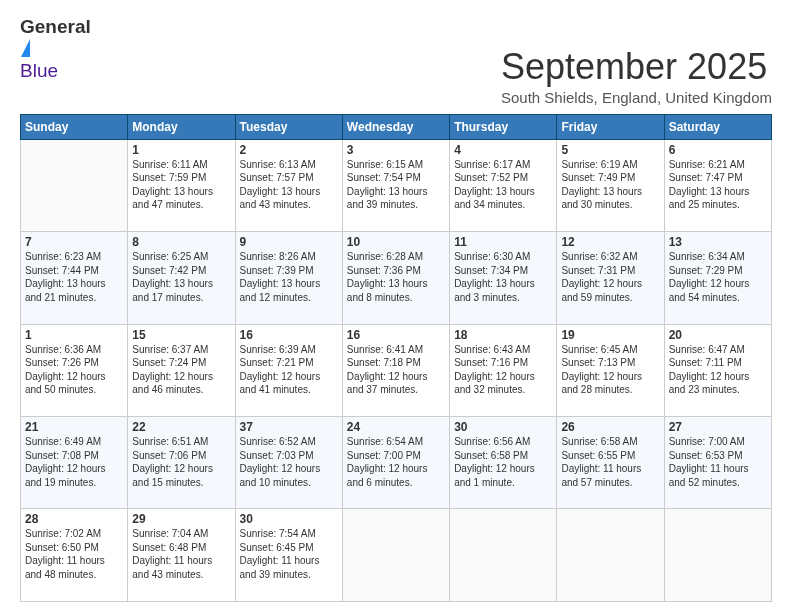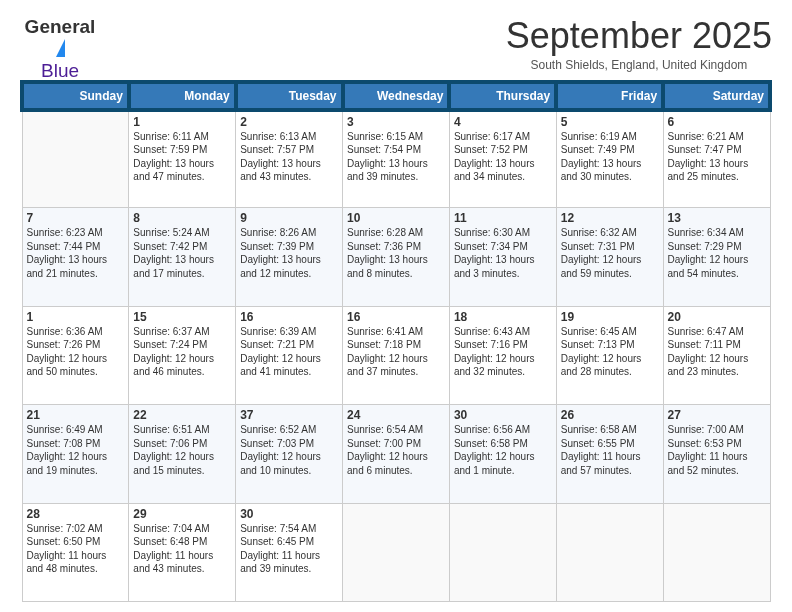--- a/index.html
+++ b/index.html
@@ -99,7 +99,7 @@
 <div class="page">
   <div class="header">
     <div class="logo-wrapper">
-      <div style="position:relative; display:inline-block;text-align:center;">
+      <div style="position:relative; display:inline-block;">
         <span class="logo-line1">
           <span style="color:#333">General</span><span style="display:inline-block; width:0; height:0; border-left:9px solid transparent; border-bottom:18px solid #2288ee; vertical-align:top; margin-left:1px; margin-top:1px;"></span>
         </span>

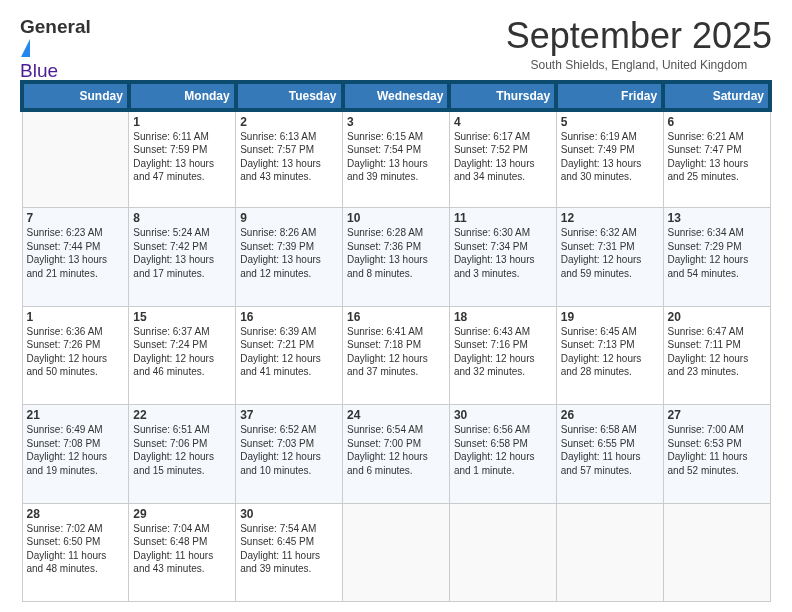--- a/index.html
+++ b/index.html
@@ -40,7 +40,8 @@
       margin-top: -4px;
     }
     .title-block {
-      text-align: center;
+      text-align: left;
+      margin-top: 31px;
     }
     .month-title {
       font-size: 36px;

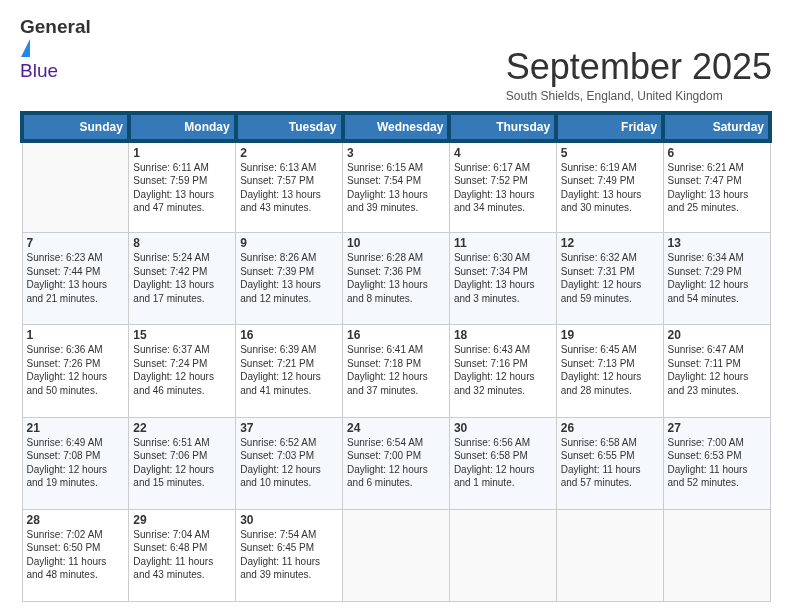--- a/index.html
+++ b/index.html
@@ -50,7 +50,7 @@
       line-height: 1.1;
     }
     .location-title {
-      font-size: 12px;
+      font-size: 15px;
       color: #555;
       margin-top: 2px;
     }

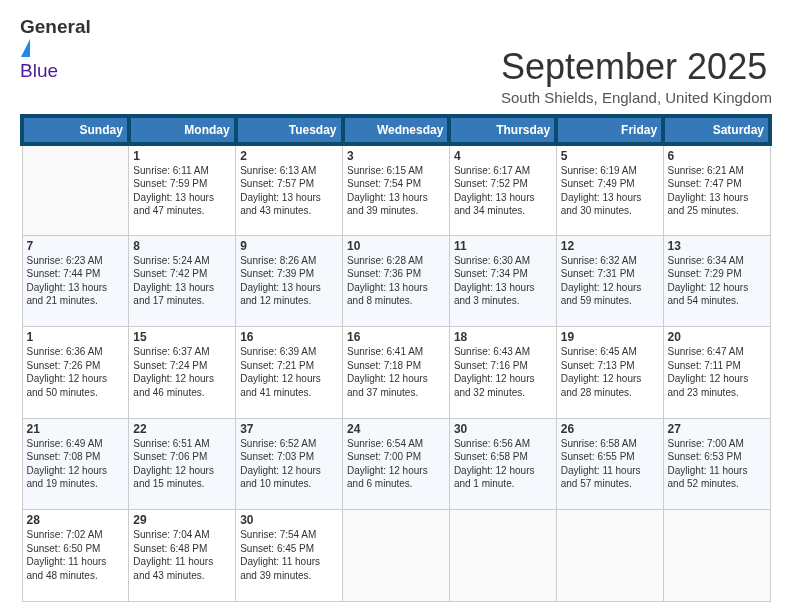--- a/index.html
+++ b/index.html
@@ -64,10 +64,10 @@
       background: #3579b8;
       color: #fff;
       padding: 5px 4px;
-      text-align: right;
+      text-align: left;
       font-size: 12px;
       font-weight: 600;
-      border: 4px solid #0c4a6e;
+      border: 1px solid #0c4a6e;
     }
     .calendar td {
       border: 1px solid #ccc;

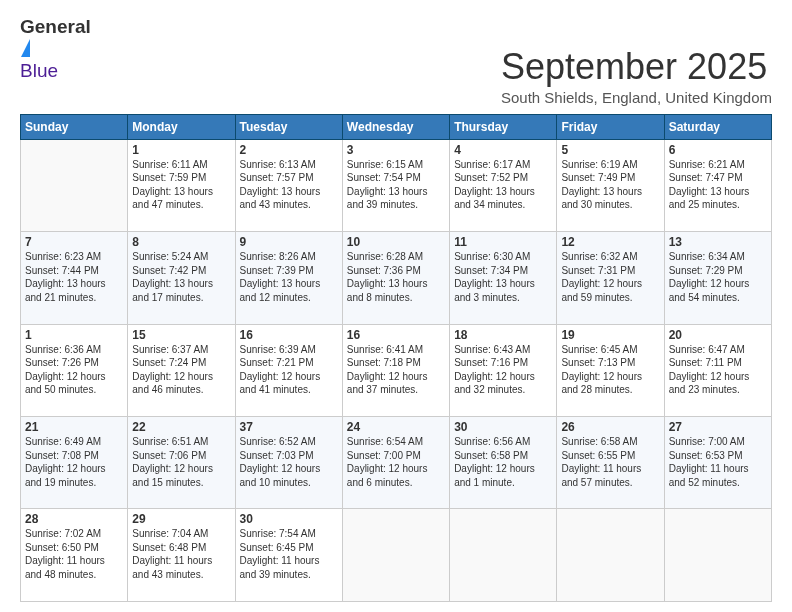--- a/index.html
+++ b/index.html
@@ -197,7 +197,7 @@
           <td>
             <div class="day-num">8</div>
             <div class="day-info">
-              <div>Sunrise: 5:24 AM</div>
+              <div>Sunrise: 6:25 AM</div>
               <div>Sunset: 7:42 PM</div>
               <div>Daylight: 13 hours</div>
               <div>and 17 minutes.</div>

